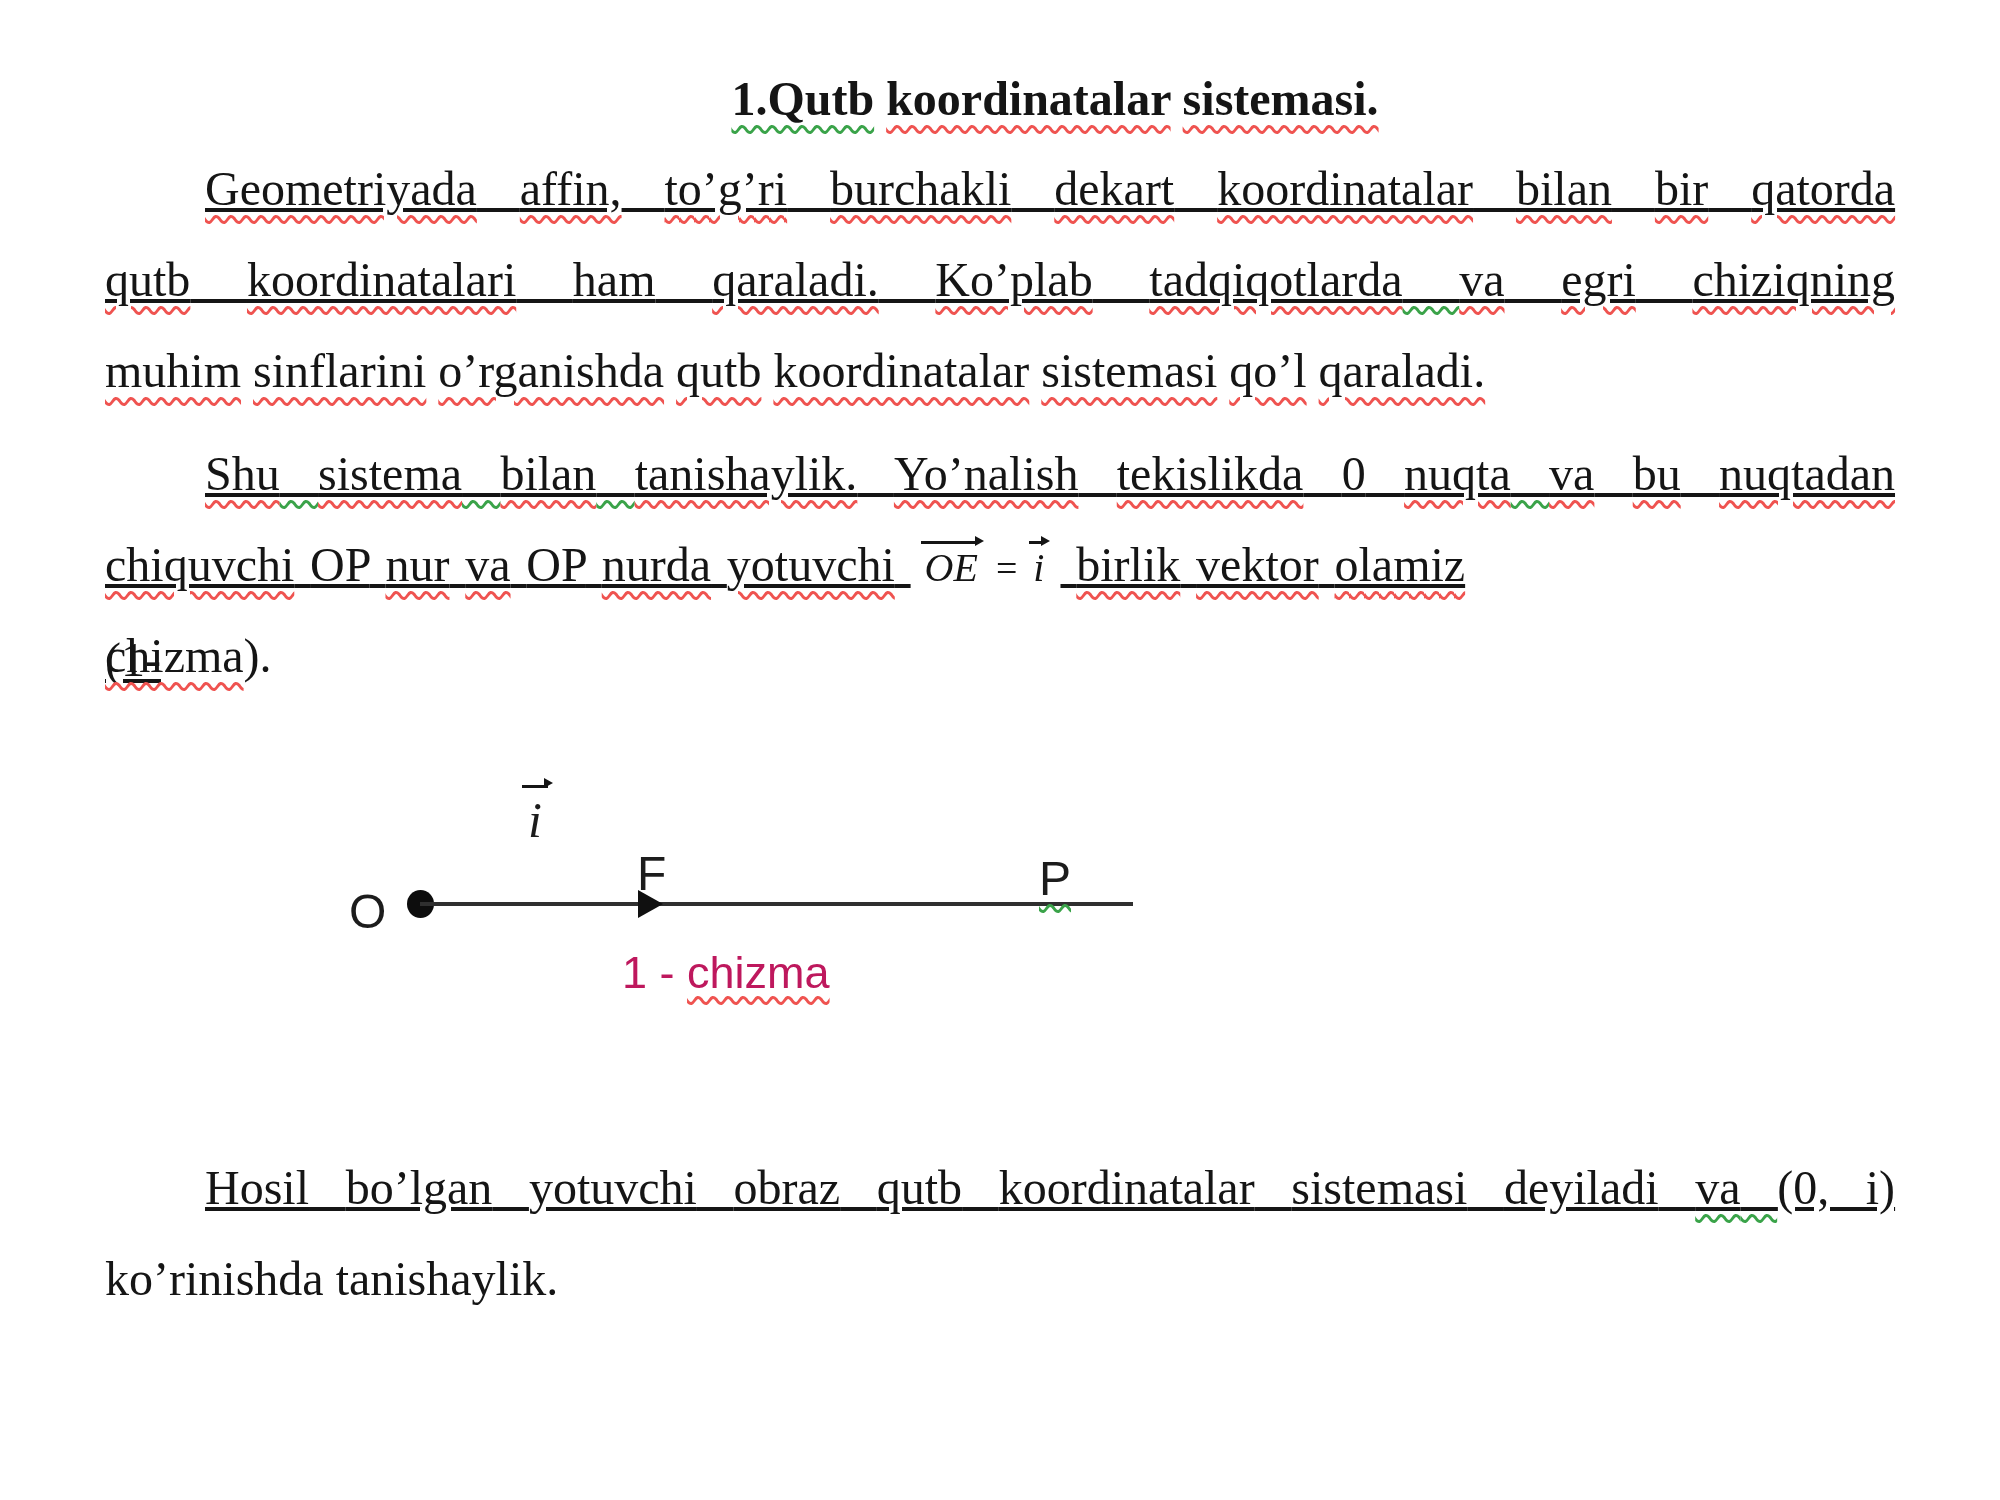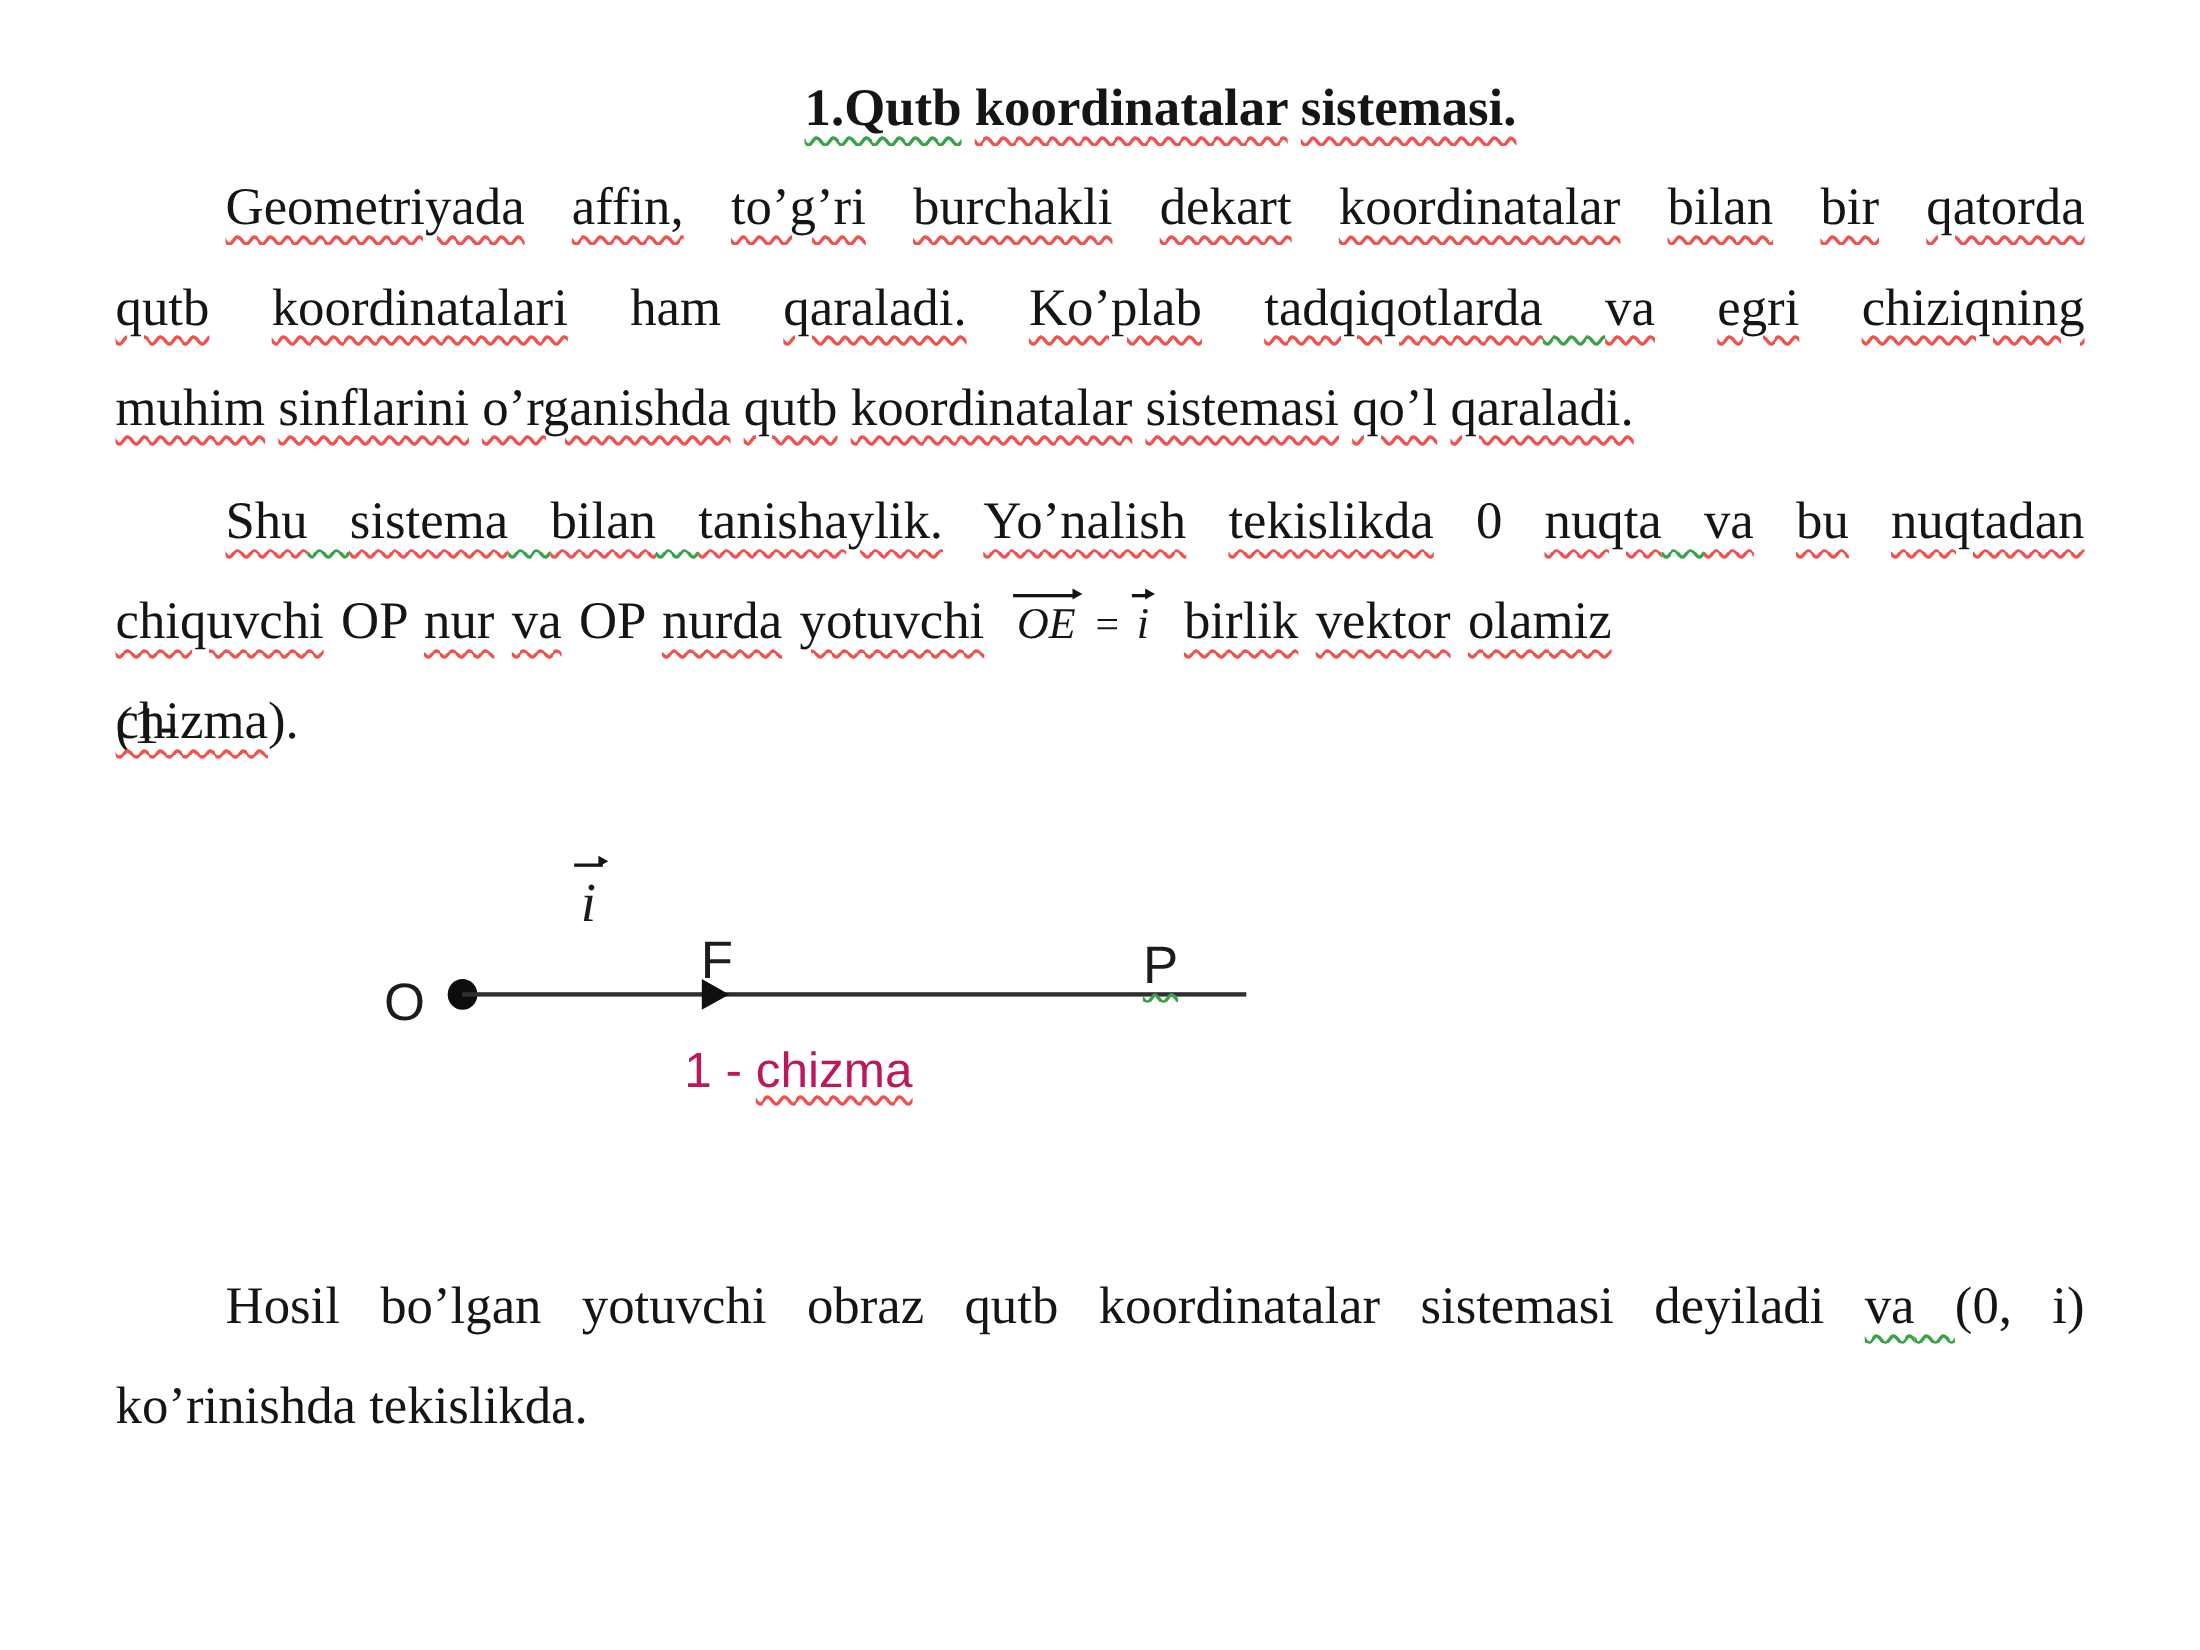--- a/index.html
+++ b/index.html
@@ -17,7 +17,7 @@
     font-size:48px;line-height:91px;height:91px;
     white-space:normal;
   }
-  .just{text-align:justify;text-align-last:justify;}
+  .just{text-align:justify;text-align-last:justify;text-decoration:underline;}
   .ind{text-indent:100px;}
   .title{font-weight:700;text-align:center;text-align-last:center;padding-left:110px;width:1680px;}
   

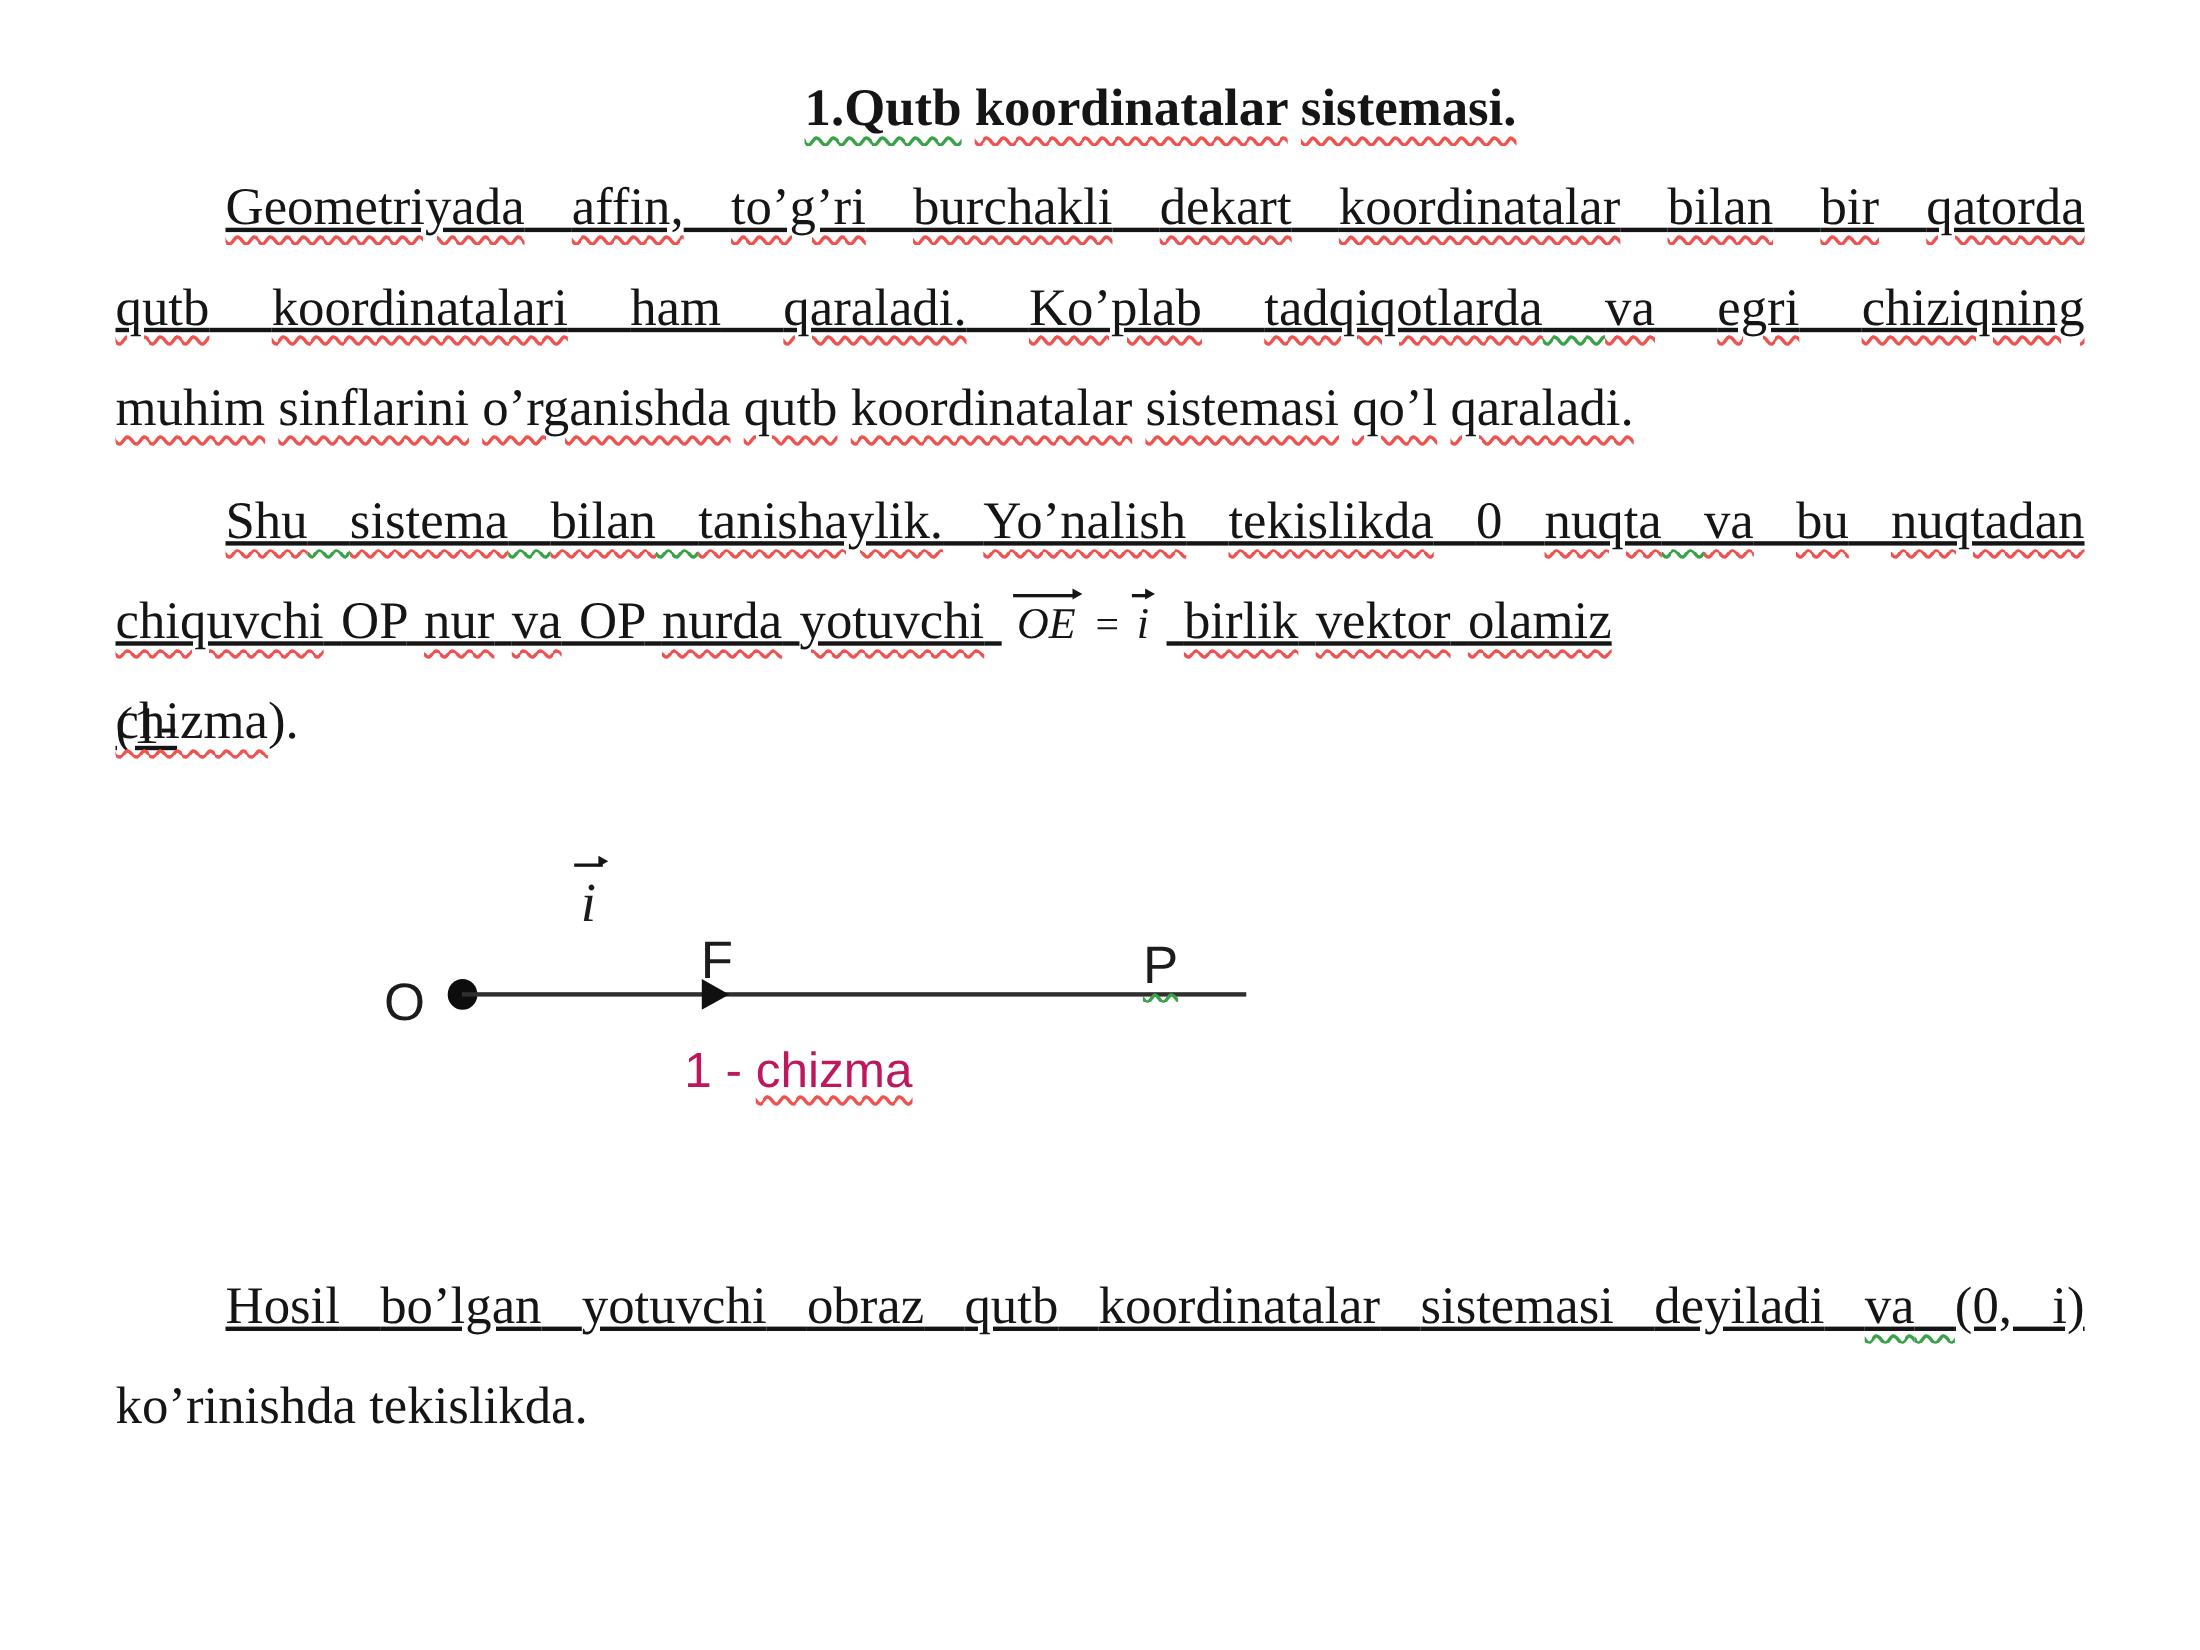--- a/index.html
+++ b/index.html
@@ -116,7 +116,7 @@
   </div>
 
   <div class="line just ind" style="top:1142px"><span>Hosil</span><span> </span><span>bo’lgan</span><span> </span><span>yotuvchi</span><span> </span><span>obraz</span><span> </span><span>qutb</span><span> </span><span>koordinatalar</span><span> </span><span>sistemasi</span><span> </span><span>deyiladi</span><span> </span><span class="g">va</span><span class="g"> </span><span>(0, i)</span></div>
-  <div class="line" style="top:1233px"><span>ko’rinishda tekislikda.</span></div>
+  <div class="line" style="top:1233px"><span>ko’rinishda tanishaylik.</span></div>
 
 
 </div>

